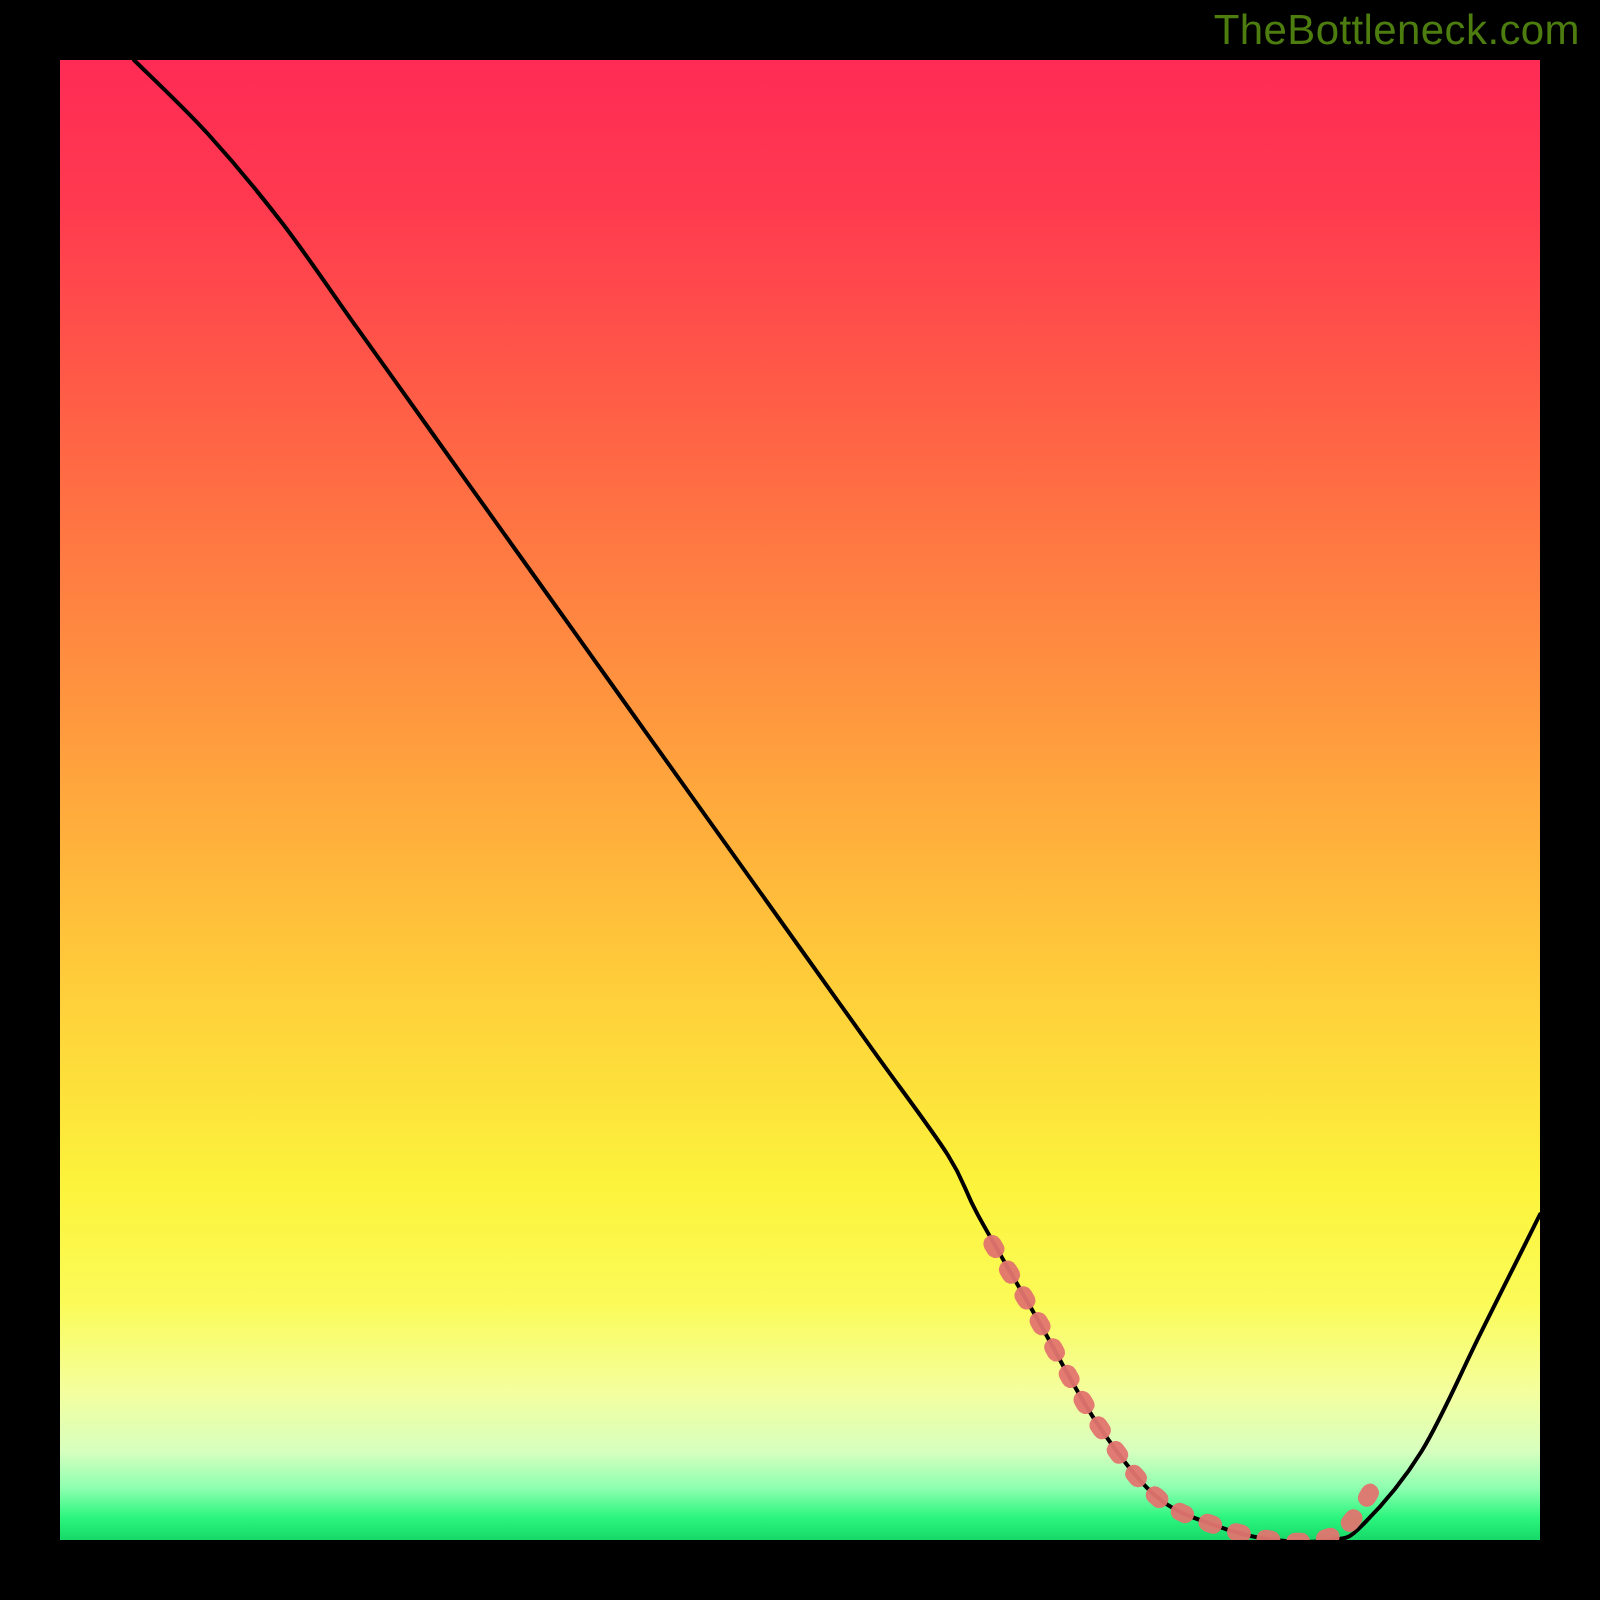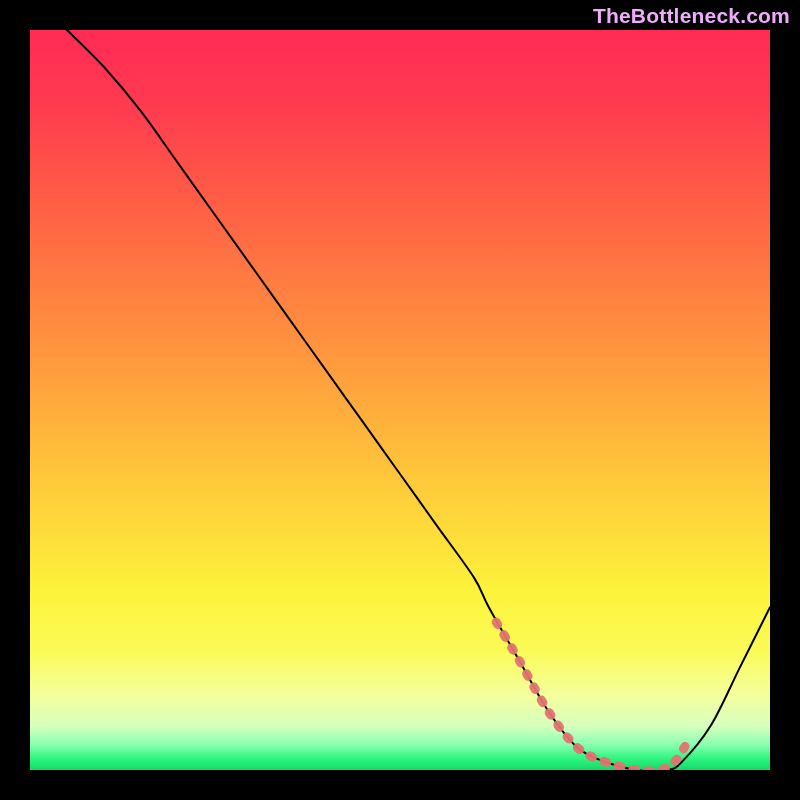--- a/index.html
+++ b/index.html
@@ -22,8 +22,8 @@
     top: 4px;
     right: 10px;
     font-size: 21px;
-    font-weight: 700;
-    color: #f0abfc;
+    font-weight: 400;
+    color: #4d7c0f;
     letter-spacing: 0.2px;
     z-index: 20;
     user-select: none;

